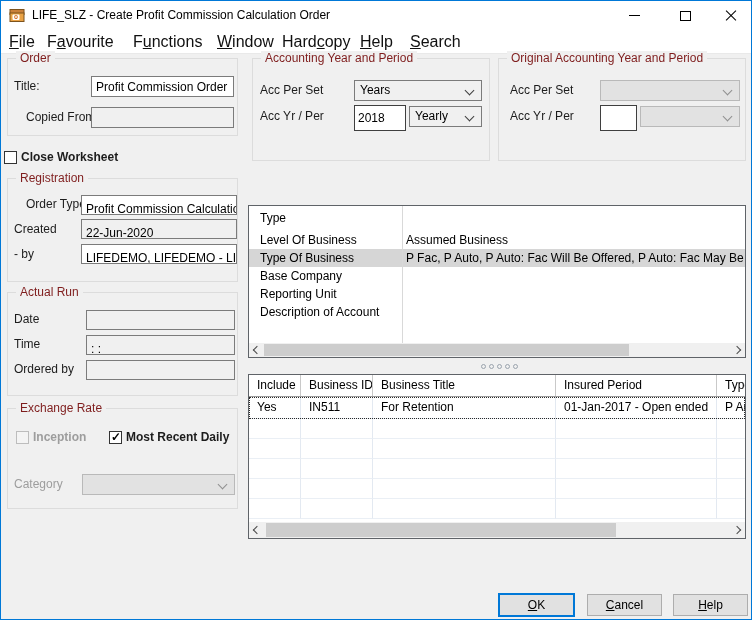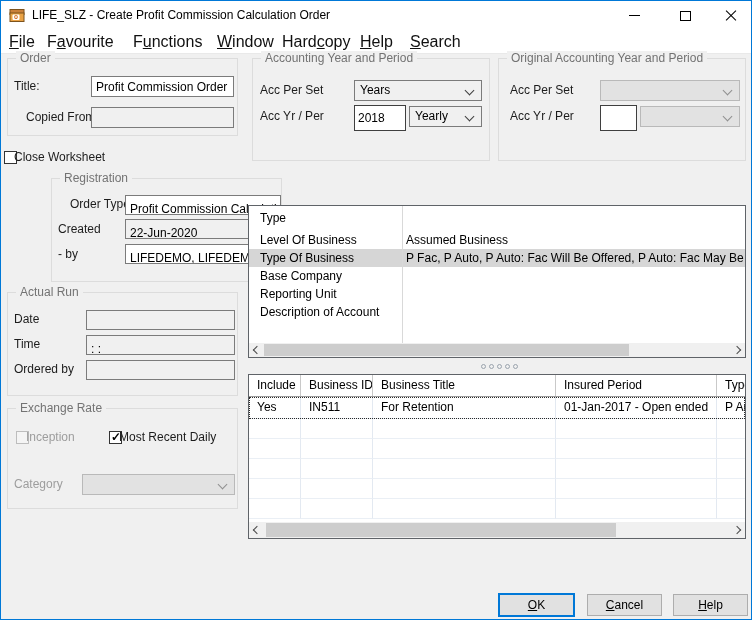--- a/index.html
+++ b/index.html
@@ -25,7 +25,7 @@
 
   
   .group { position:absolute; border:1px solid #dcdcdc; }
-  .gcap { position:absolute; top:-8px; left:8px; background:#f0f0f0; padding:0 4px; font-size:12px; line-height:15px; color:#737373; white-space:nowrap; }
+  .gcap { position:absolute; top:-8px; left:8px; background:#f0f0f0; padding:0 4px; font-size:12px; line-height:15px; color:#7f1d1d; white-space:nowrap; }
   .lbl { position:absolute; font-size:12px; color:#1c1c1c; white-space:nowrap; }
   .lbl.dis { color:#9d9d9d; }
   .fld { position:absolute; border:1px solid #7b7b7b; background:#f0f0f0; font-size:12px; line-height:18px; padding:4px 4px; color:#000; white-space:nowrap; overflow:hidden; }

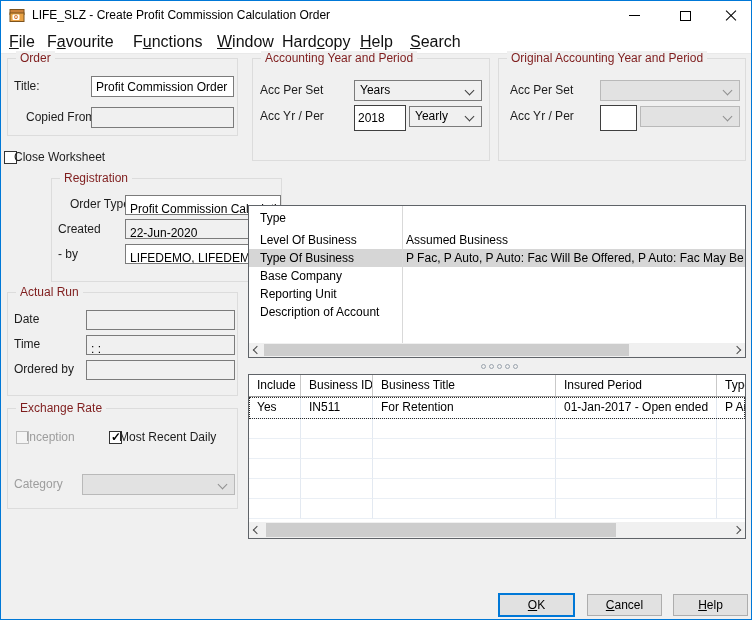--- a/index.html
+++ b/index.html
@@ -43,7 +43,7 @@
   .cb { position:absolute; left:0; top:0; width:13px; height:13px; border:1px solid #333; background:#fff; }
   .cb.checked::after { content:"\2713"; position:absolute; left:1px; top:-2px; font-size:12px; font-weight:bold; color:#000; }
   .cb.dis { border-color:#bdbdbd; background:#f4f4f4; }
-  .cbwrap .lbl { position:absolute; left:10px; top:-1px; line-height:15px; }
+  .cbwrap .lbl { position:absolute; left:17px; top:-1px; line-height:15px;font-weight:bold; }
 
   
   .t1 { position:absolute; left:247px; top:204px; width:498px; height:153px; background:#fff; border:1px solid #5f6368; }

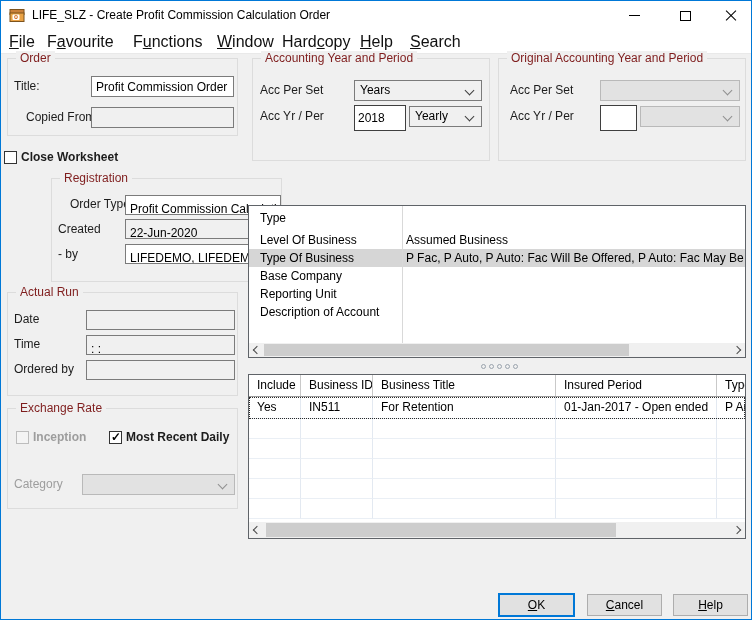--- a/index.html
+++ b/index.html
@@ -130,7 +130,7 @@
     <span class="lbl">Close Worksheet</span>
   </div>
 
-  <div class="group" style="left:6px; top:177px; width:231px; height:104px;margin-left:44px;">
+  <div class="group" style="left:6px; top:177px; width:231px; height:104px;">
     <span class="gcap">Registration</span>
     <span class="lbl" style="left:18px; top:18px;">Order Type</span>
     <div class="fld white" style="left:73px; top:16px; width:156px; height:20px;">Profit Commission Calculation C</div>

